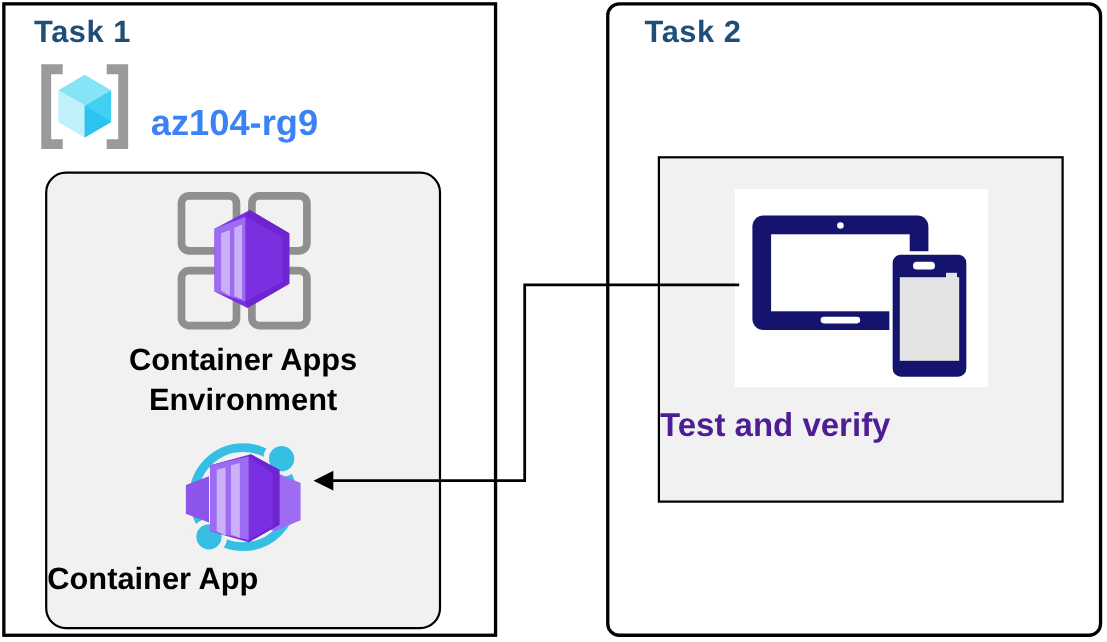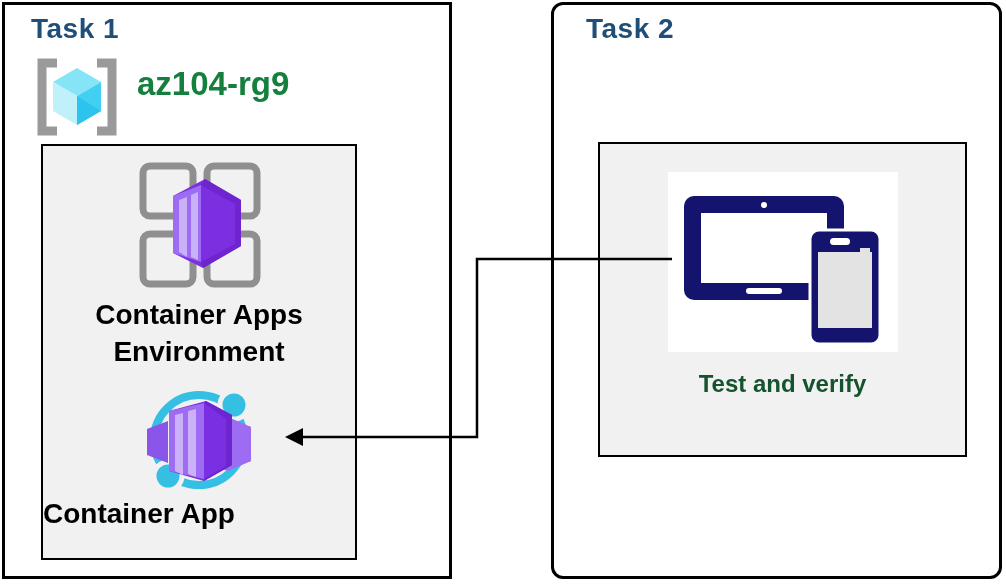--- a/index.html
+++ b/index.html
@@ -22,8 +22,8 @@
   }
   .rg-icon { position: absolute; left: 24px; top: 52px; width: 96px; height: 80px; }
   .rg-label {
-    position: absolute; left: 132px; top: 60px;
-    font-size: 33px; font-weight: bold; color: #15803d;
+    position: absolute; left: 132px; top: 88px;
+    font-size: 33px; font-weight: bold; color: #3b82f6;
   }
   .inner-panel {
     position: absolute; background: #f1f1f2;

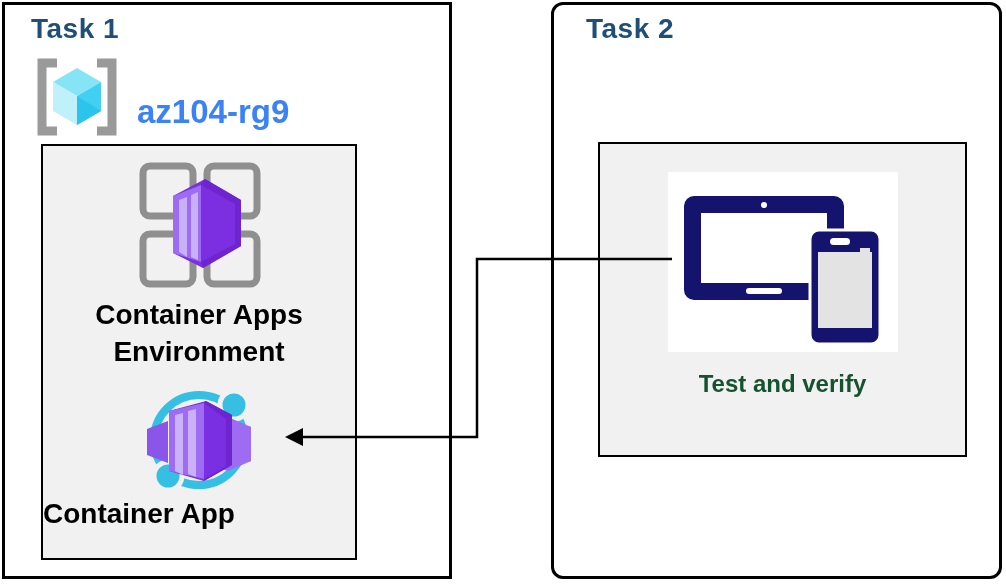--- a/index.html
+++ b/index.html
@@ -29,7 +29,7 @@
     position: absolute; background: #f1f1f2;
     border: 2px solid #000; box-sizing: border-box;
   }
-  #inner1 { left: 36px; top: 139px; width: 316px; height: 416px; }
+  #inner1 { left: 36px; top: 151px; width: 360px; height: 416px; border-radius: 19px; }
   #inner2 { left: 44px; top: 137px; width: 369px; height: 315px; }
   .env-icon {
     position: absolute; left: 50%; transform: translateX(-50%);

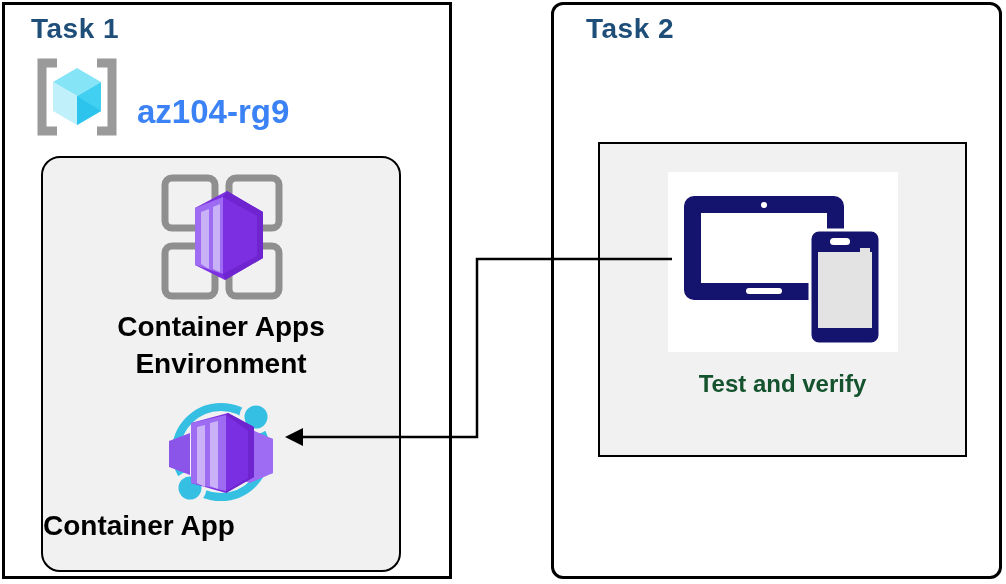--- a/index.html
+++ b/index.html
@@ -55,7 +55,7 @@
   .devices-icon { position: absolute; left: 4px; top: 2px; width: 222px; height: 176px; }
   .test-label {
     position: absolute; top: 226px; left: 0; width: 100%;
-    text-align: center; font-size: 24px; font-weight: bold; color: #14532d;
+    font-size: 30px; font-weight: bold; color: #4c1d95;
   }
   #connector-overlay {
     position: absolute; left: 0; top: 0; width: 1006px; height: 584px;

